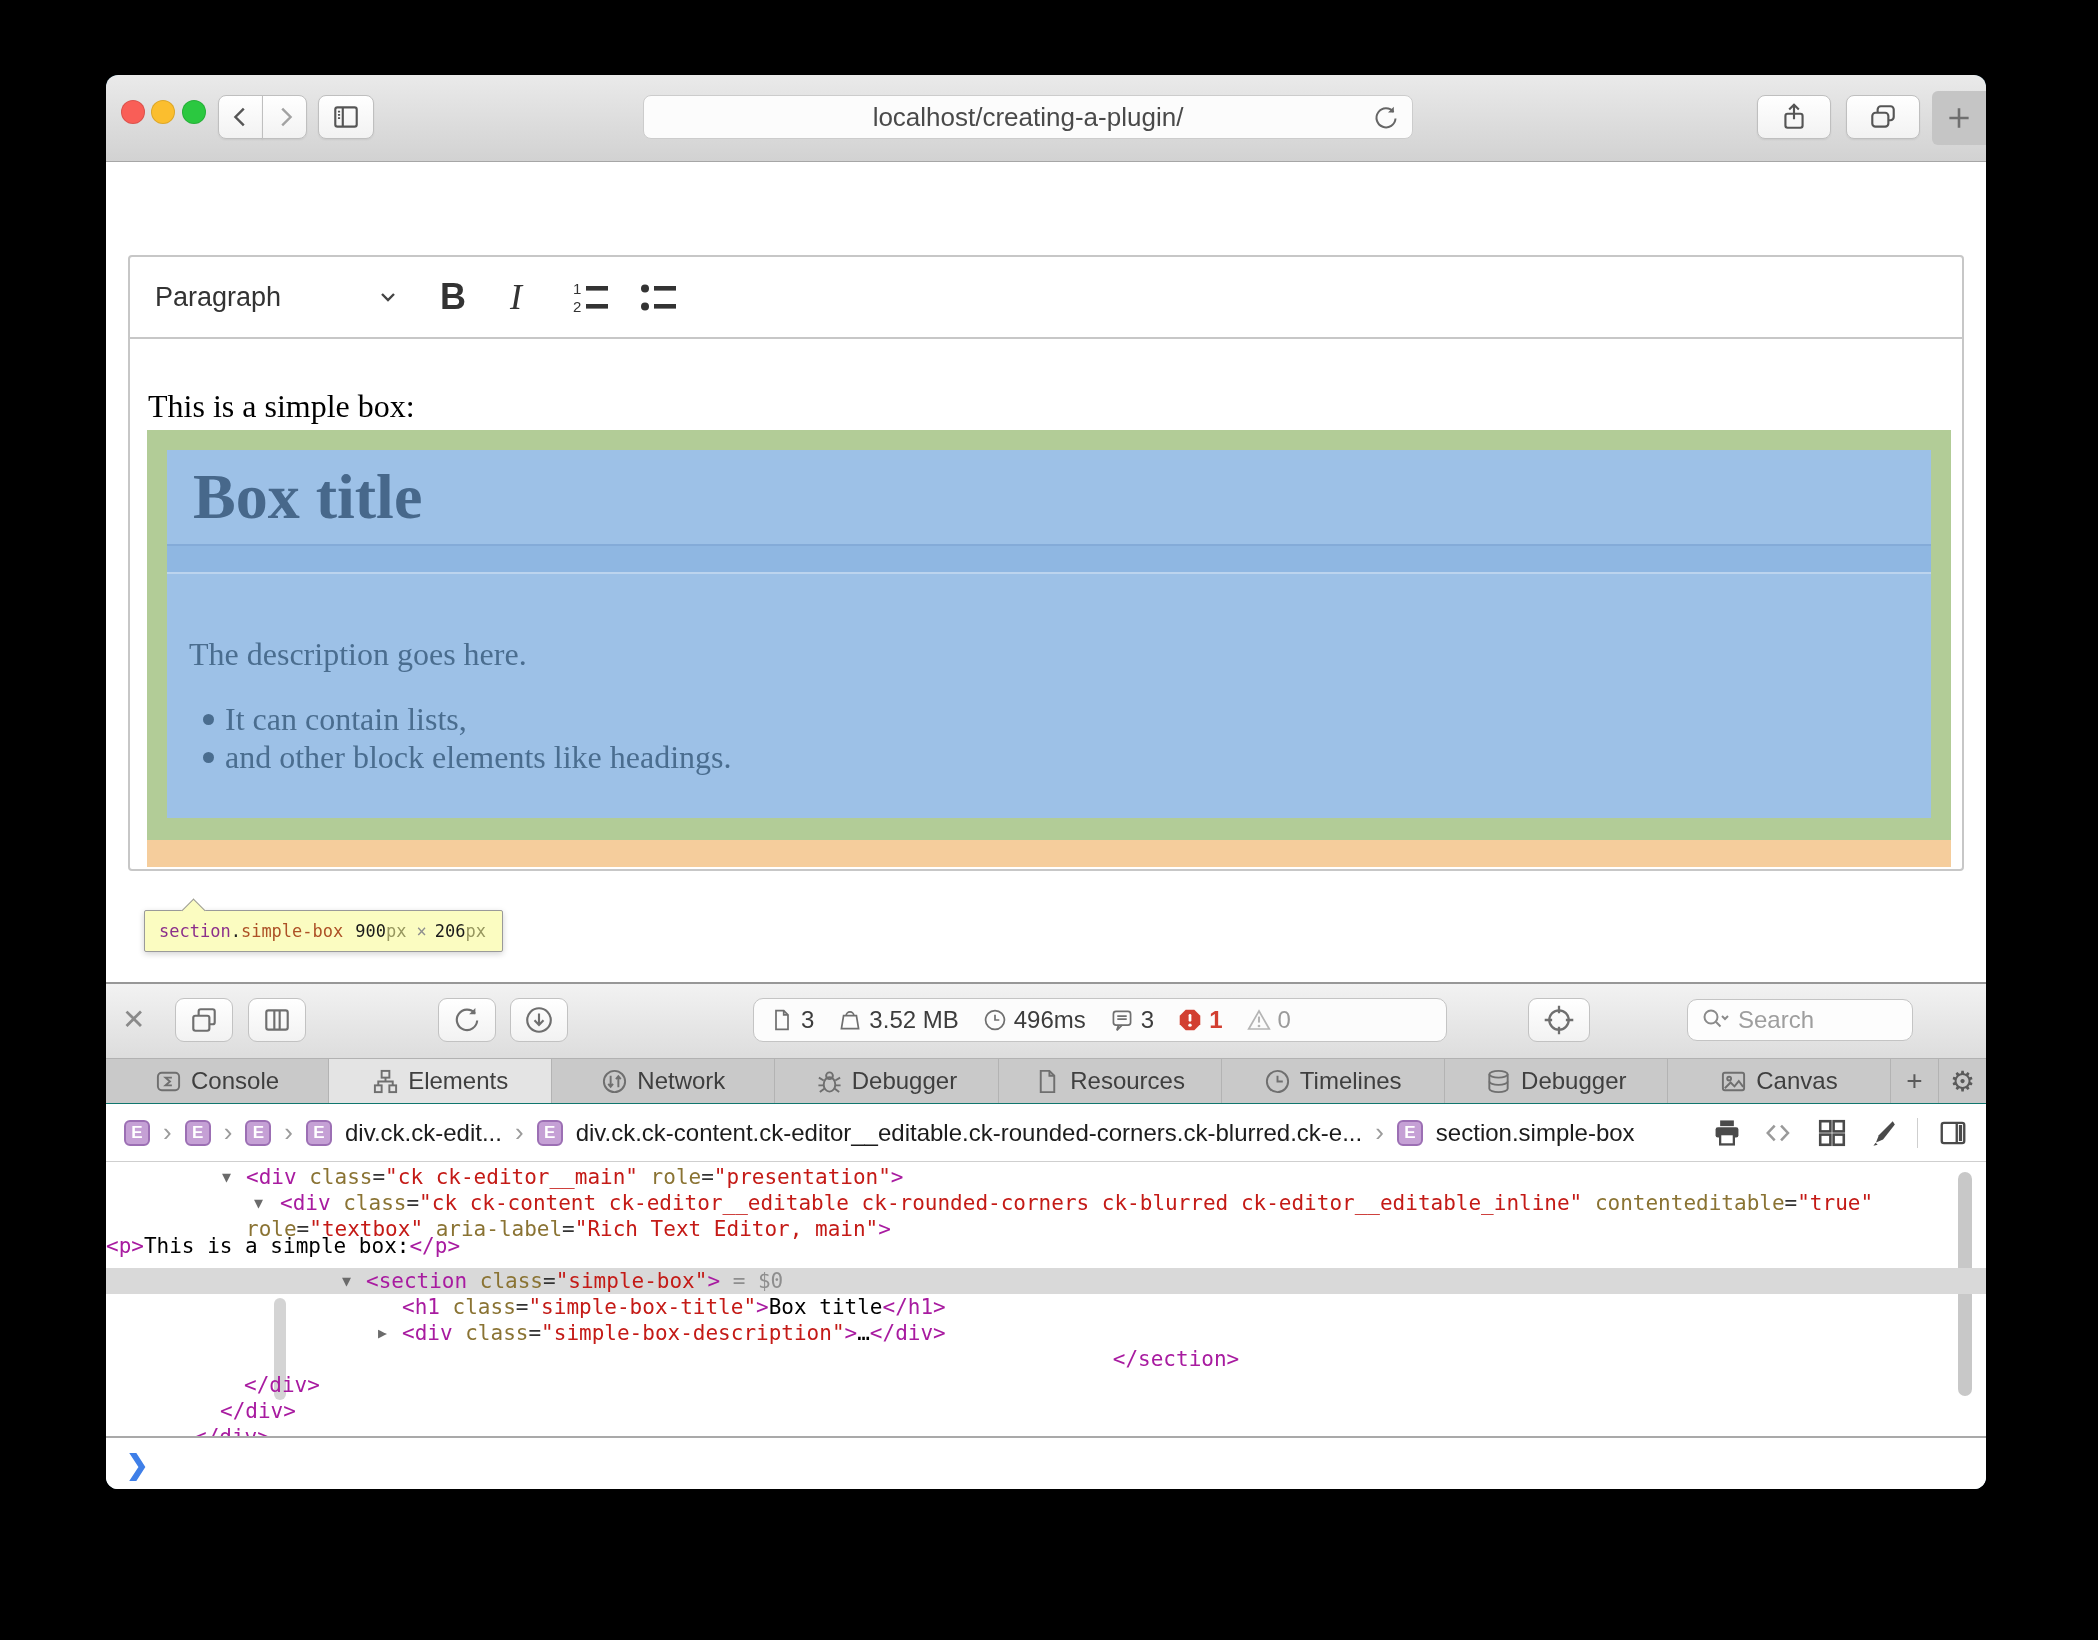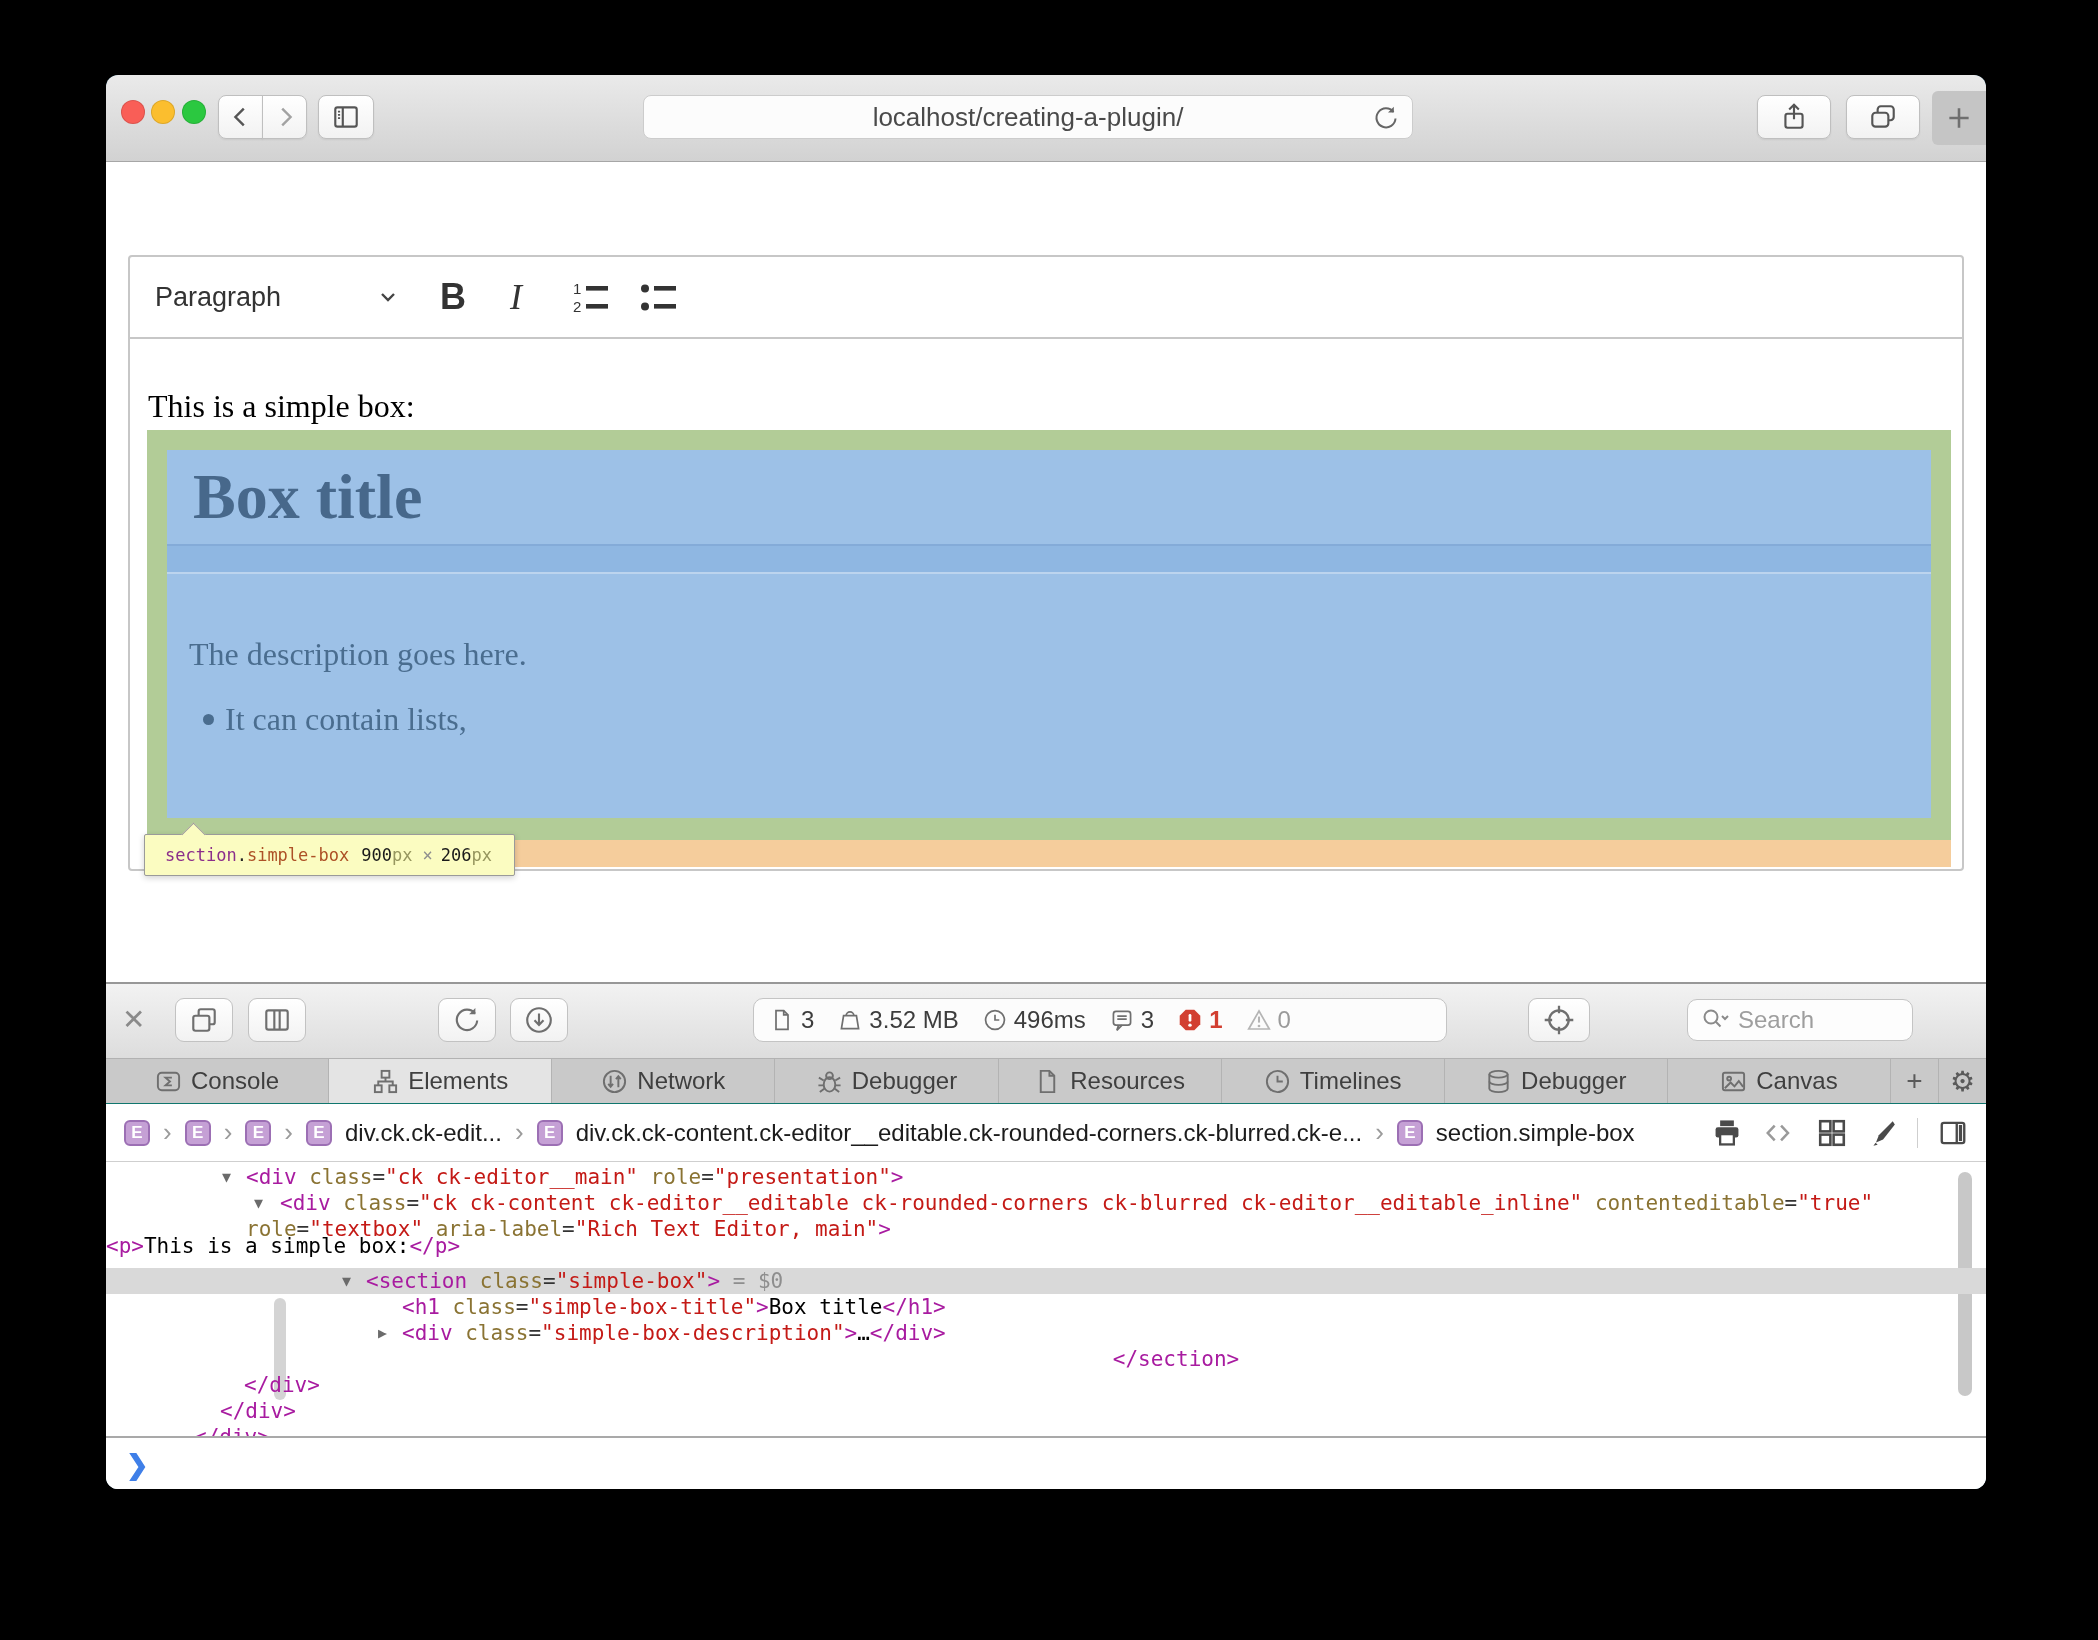--- a/index.html
+++ b/index.html
@@ -204,6 +204,7 @@
               <p>The description goes here.</p>
               <ul id="desc-bullets">
                   <li>It can contain lists,</li>
+                  <li>and other block elements like headings.</li>
                 </ul>
             </div>
           </div>

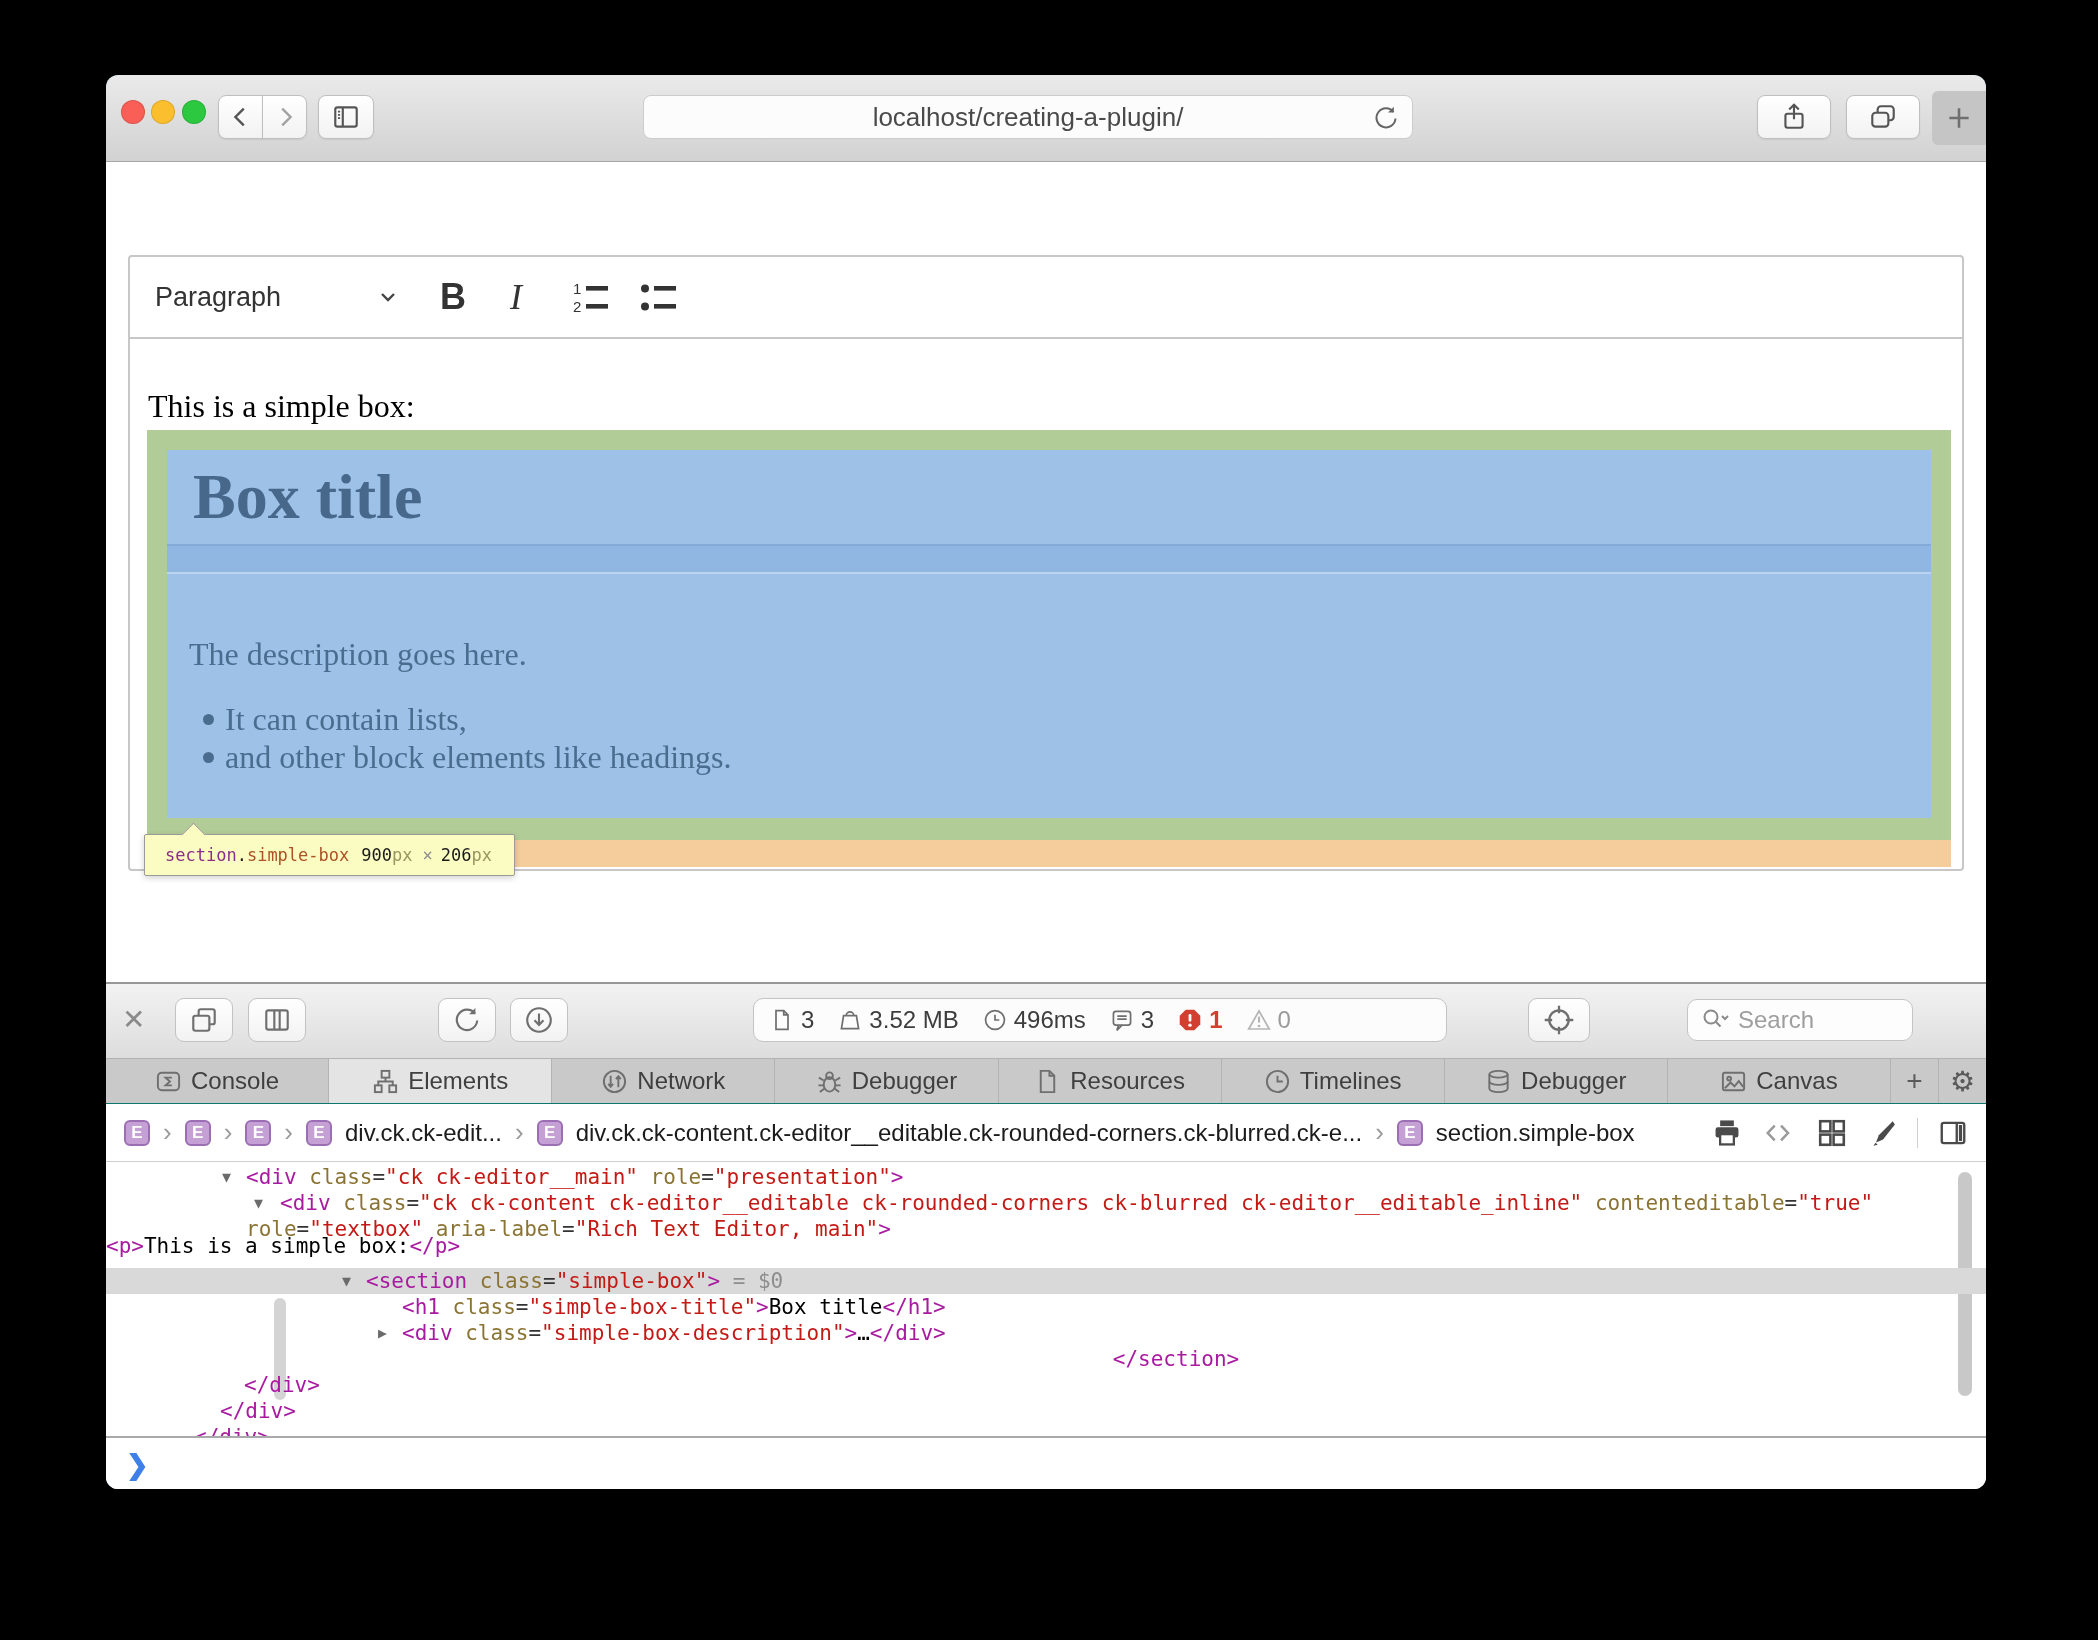--- a/index.html
+++ b/index.html
@@ -50,8 +50,8 @@
                         background:var(--desc_blue,#4a6d8f)}
   .hl-orange{position:absolute;left:17px;top:501px;width:1804px;height:27px;background:var(--hl_margin,#f5cd9c)}
   
-  .tooltip{position:absolute;left:38px;top:672px;height:40px;background:var(--tooltip_bg,#fbfcc1);
-           border:1px solid #9a9a9a;border-radius:2px;display:flex;align-items:center;padding:0 20px;
+  .tooltip{position:absolute;left:38px;top:748px;height:40px;background:var(--tooltip_bg,#fbfcc1);
+           border:1px solid #9a9a9a;border-radius:2px;display:flex;align-items:center;padding:0 14px;
            font-family:"DejaVu Sans Mono",monospace;font-size:17px;white-space:pre;box-shadow:0 2px 6px rgba(0,0,0,.18)}
   .tooltip::before{content:"";position:absolute;left:40px;top:-9px;width:16px;height:16px;background:var(--tooltip_bg,#fbfcc1);
                    border-left:1px solid #9a9a9a;border-top:1px solid #9a9a9a;transform:rotate(45deg)}

